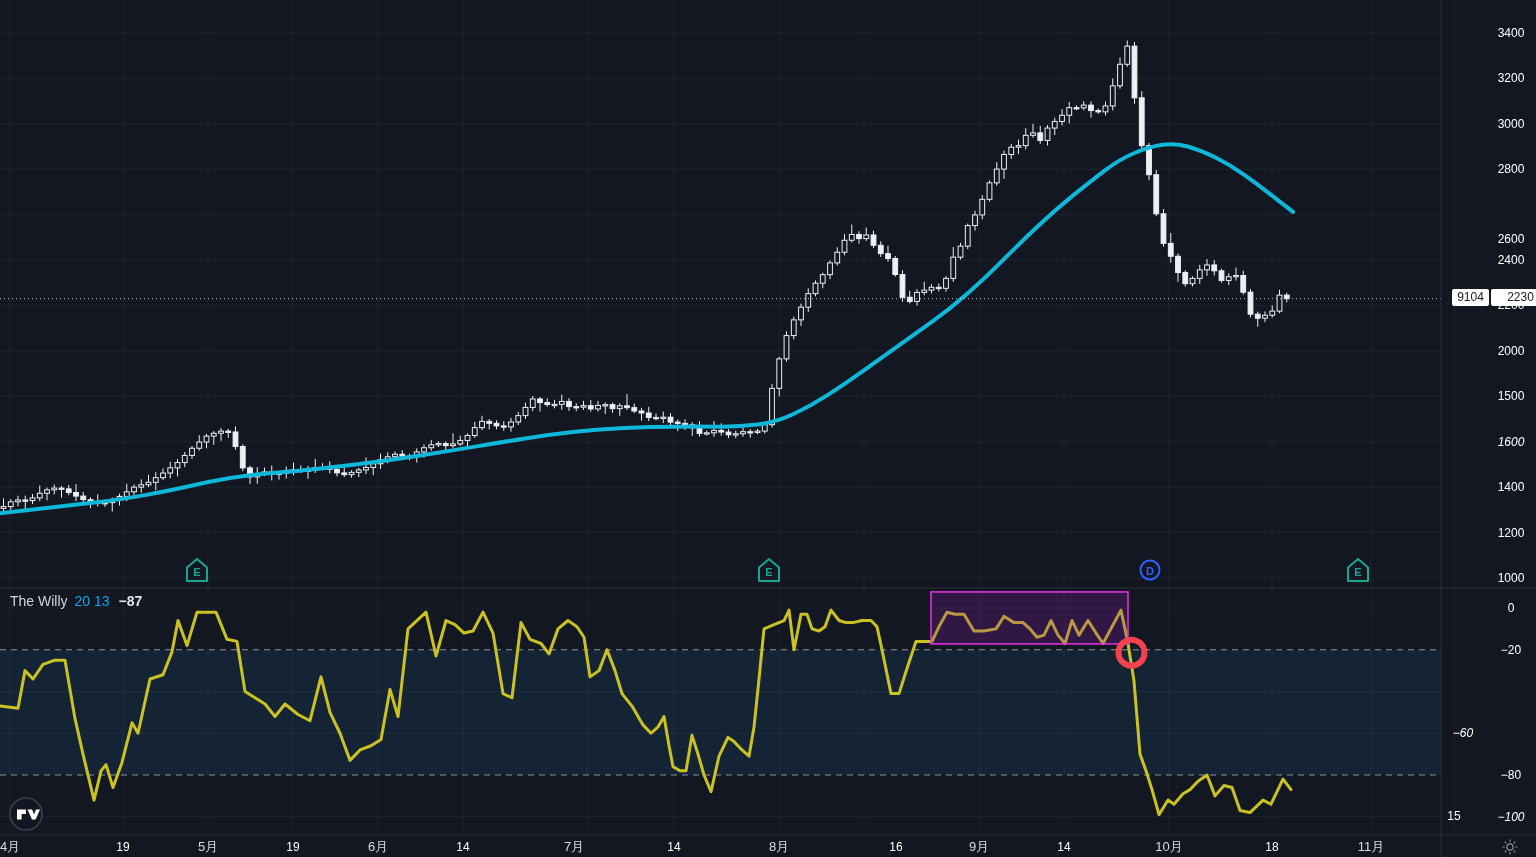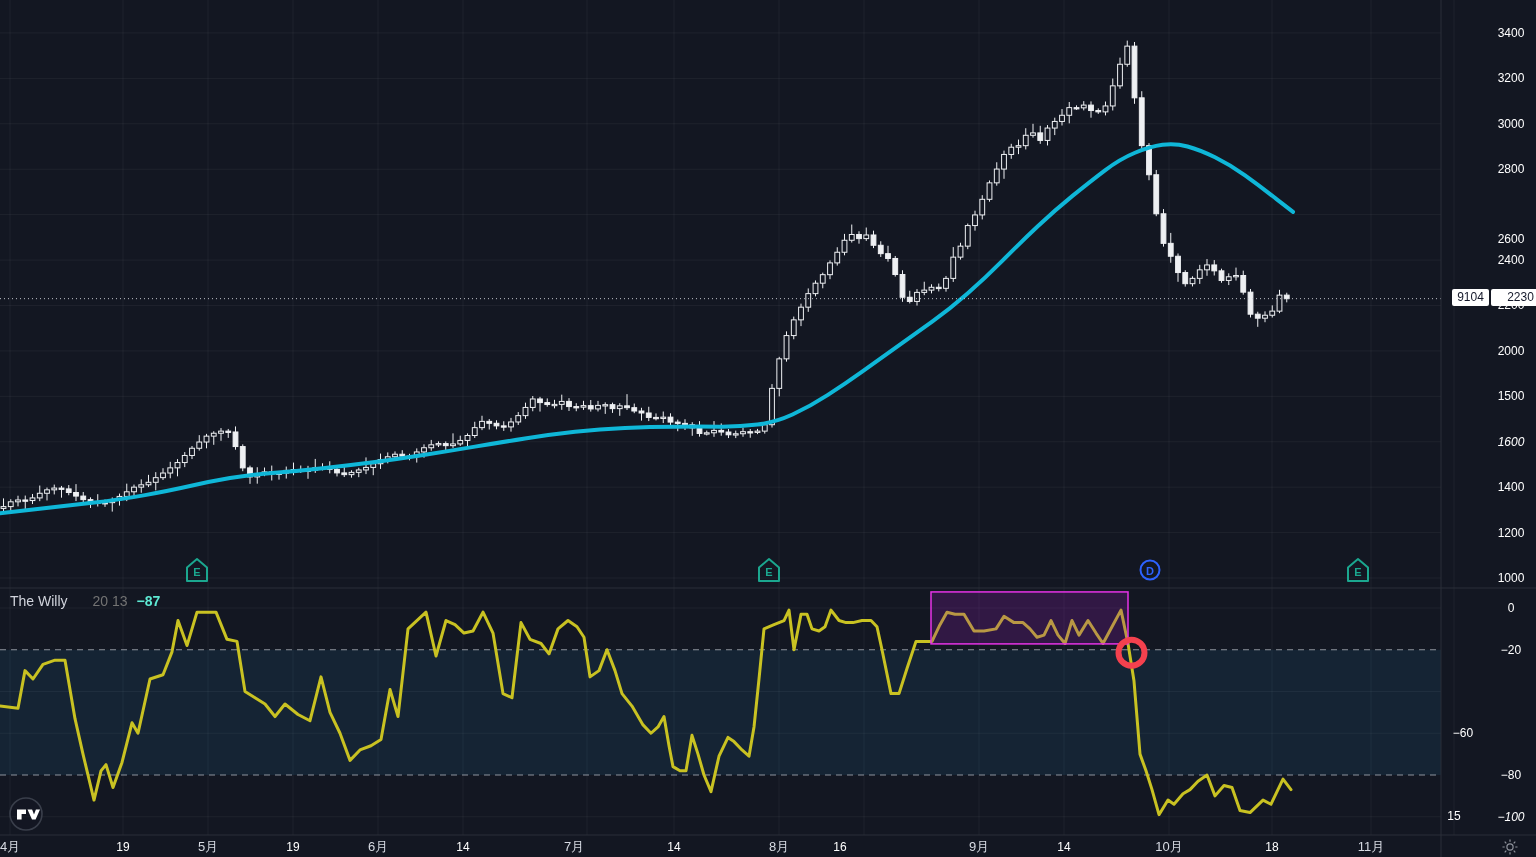--- a/index.html
+++ b/index.html
@@ -9,7 +9,7 @@
   .tick{position:absolute;transform:translate(-50%,-50%);font-size:12px;color:#ffffff;white-space:nowrap;}
   .tick.month{color:#d7dbe3;font-size:13px;text-align:right;}
   .legend{position:absolute;left:10px;top:593px;font-size:14px;color:#d1d4dc;}
-  .legend .params{color:#737373;margin-left:25px;}
+  .legend .params{color:#0ea5e9;margin-left:7px;}
   .legend .value{color:#5eead4;margin-left:9px;font-weight:700;text-align:center;}
   .axis-box{position:absolute;background:#ffffff;color:#14182a;font-size:12px;height:17px;
             line-height:17px;text-align:center;border-radius:2px;}

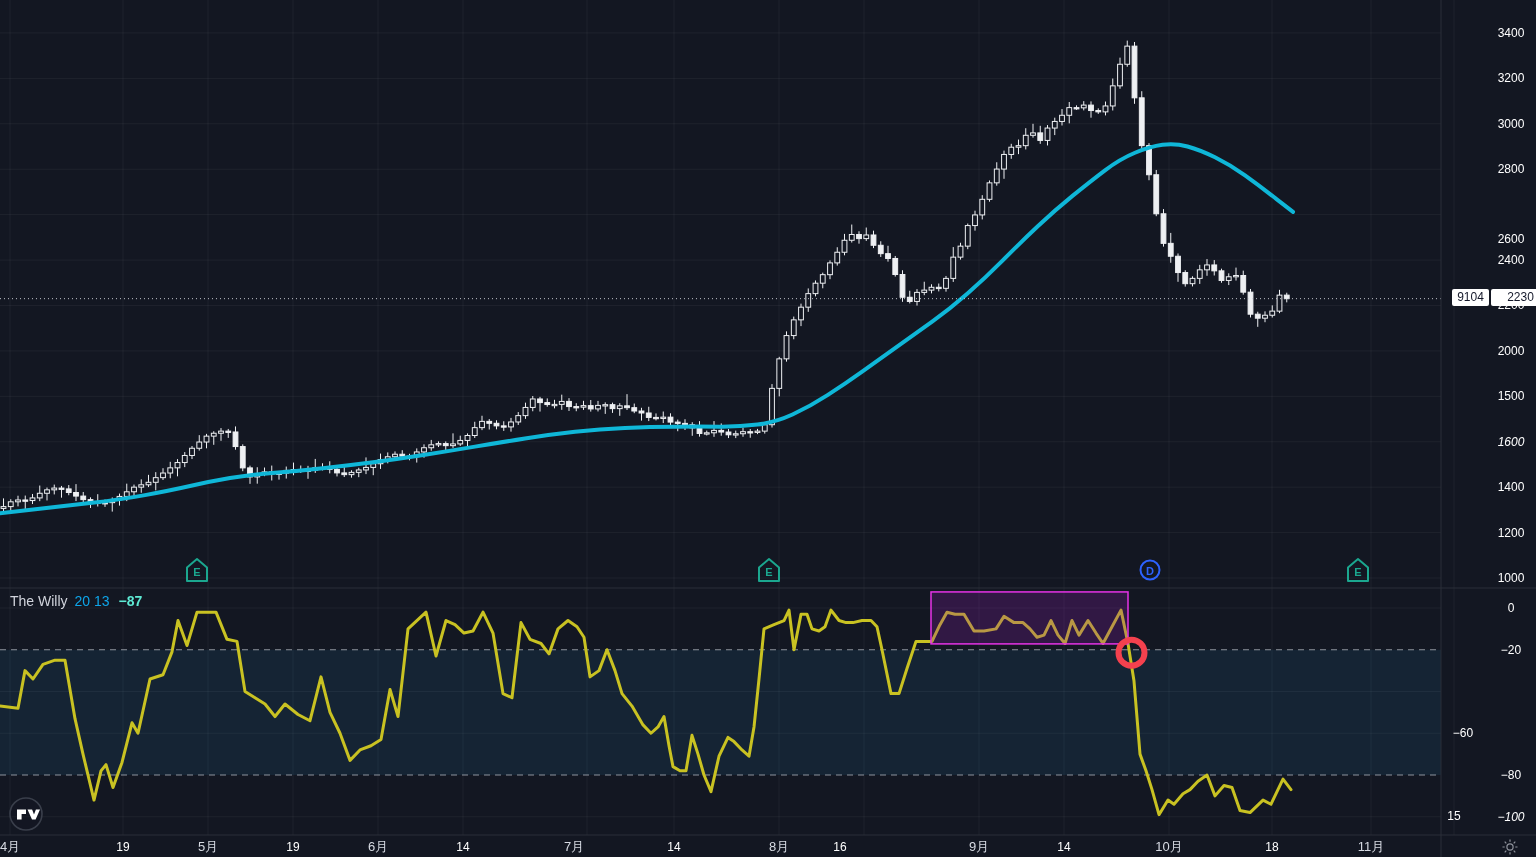--- a/index.html
+++ b/index.html
@@ -10,7 +10,7 @@
   .tick.month{color:#d7dbe3;font-size:13px;text-align:right;}
   .legend{position:absolute;left:10px;top:593px;font-size:14px;color:#d1d4dc;}
   .legend .params{color:#0ea5e9;margin-left:7px;}
-  .legend .value{color:#5eead4;margin-left:9px;font-weight:700;text-align:center;}
+  .legend .value{color:#e5e5e5;margin-left:9px;font-weight:700;text-align:center;}
   .axis-box{position:absolute;background:#ffffff;color:#14182a;font-size:12px;height:17px;
             line-height:17px;text-align:center;border-radius:2px;}
   #countdown-box{left:1452px;top:289px;width:37px;}

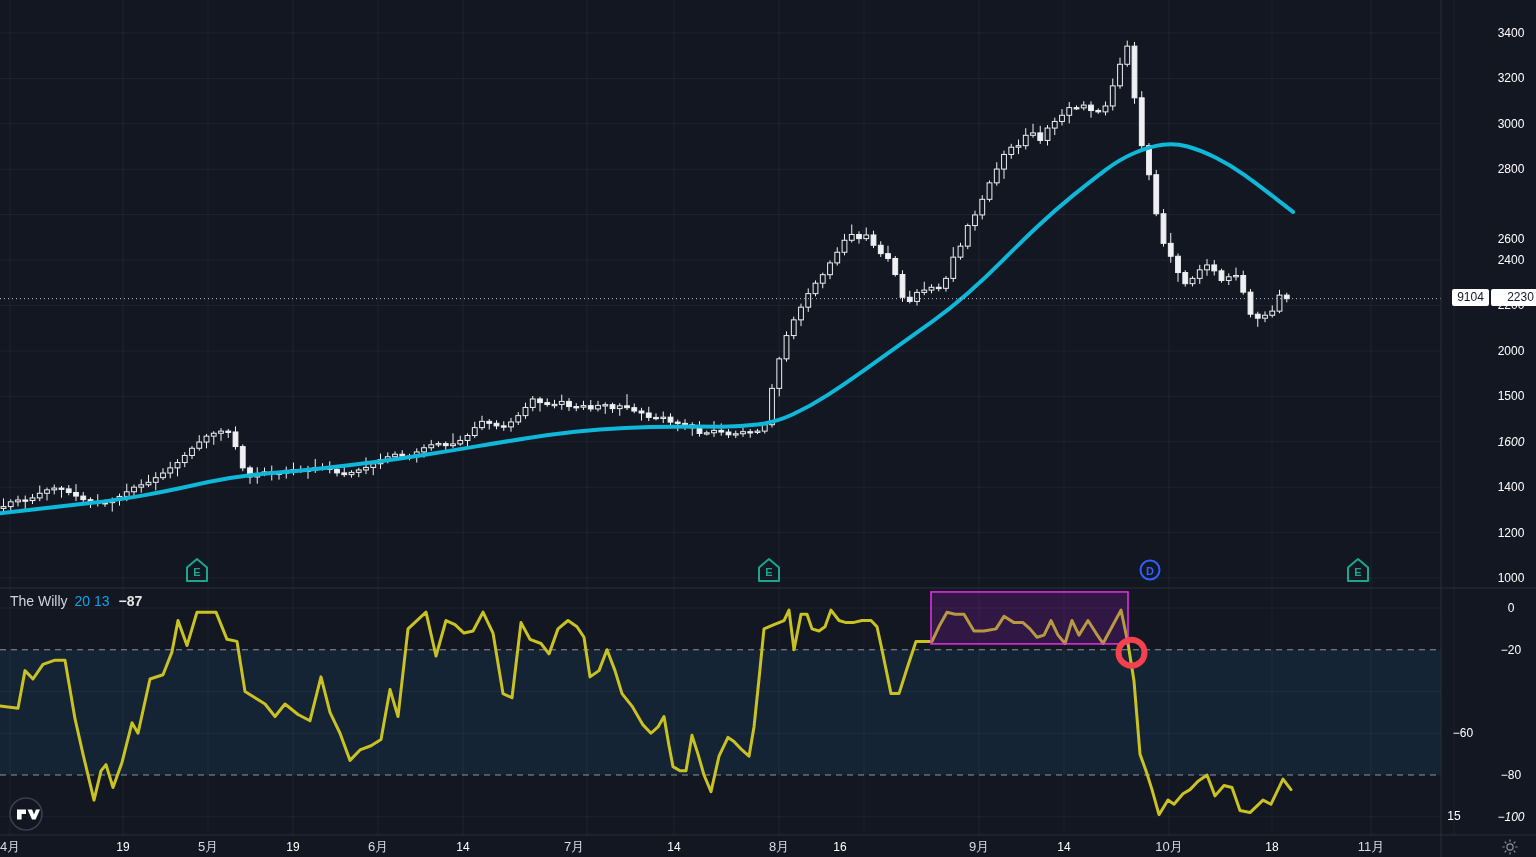--- a/index.html
+++ b/index.html
@@ -468,7 +468,7 @@
       <div class="tick" style="left: 1511px; top: 608px;">0</div>
       <div class="tick" style="left: 1511px; top: 649.75px;">−20</div>
       <div class="tick" style="left: 1586px; top: 691.5px;">−40</div>
-      <div class="tick" style="left: 1463px; top: 733.25px;">−60</div>
+      <div class="tick" style="left: 1463px; top: 733.25px; font-style: italic;">−60</div>
       <div class="tick" style="left: 1511px; top: 775px;">−80</div>
       <div class="tick" style="left: 1511px; top: 816.75px; font-style: italic;">−100</div>
     </div>

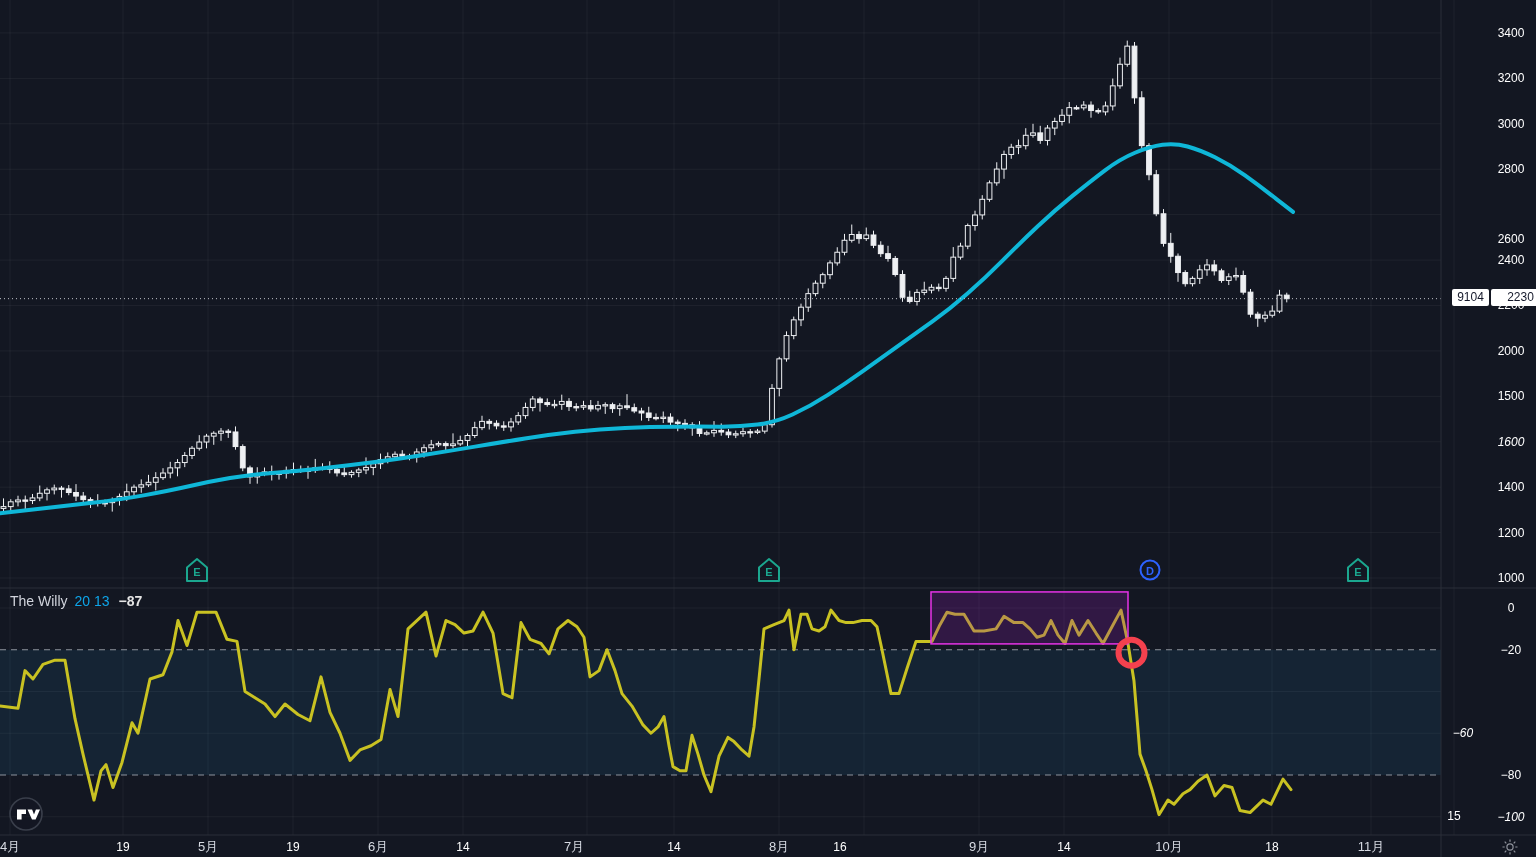--- a/index.html
+++ b/index.html
@@ -482,7 +482,7 @@
       <div class="tick month" style="left: 574px; top: 847px;">7月</div>
       <div class="tick" style="left: 674px; top: 847px;">14</div>
       <div class="tick month" style="left: 779px; top: 847px;">8月</div>
-      <div class="tick" style="left: 840px; top: 847px;">16</div>
+      <div class="tick" style="left: 896px; top: 847px;">16</div>
       <div class="tick month" style="left: 979px; top: 847px;">9月</div>
       <div class="tick" style="left: 1064px; top: 847px;">14</div>
       <div class="tick month" style="left: 1169px; top: 847px;">10月</div>

